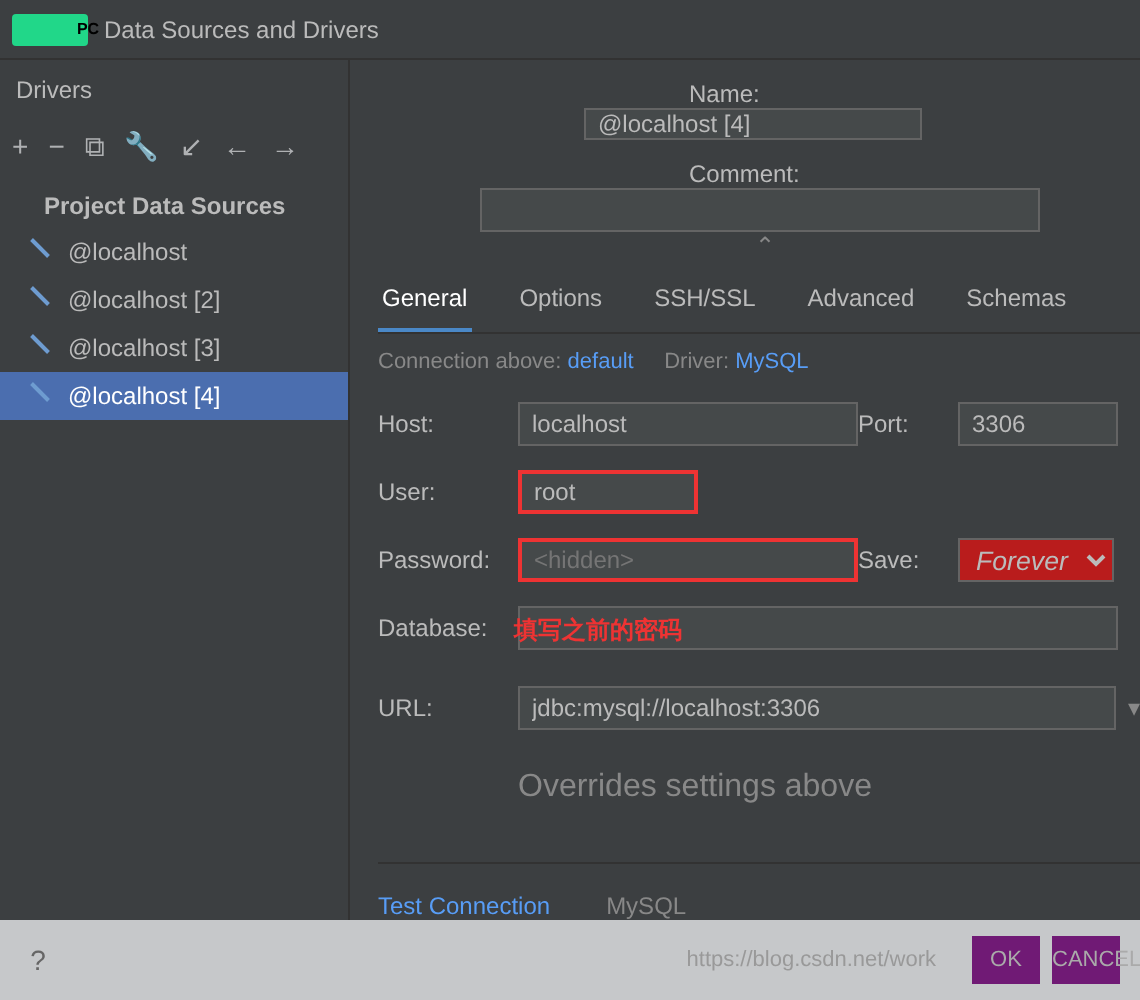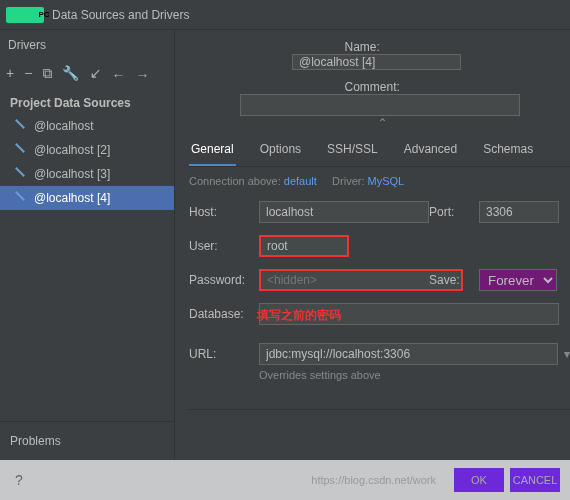--- a/index.html
+++ b/index.html
@@ -70,7 +70,7 @@
 }
 .left-toolbar span { cursor: pointer; line-height: 1; }
 .project-header {
-  padding: 8px 10px 4px 10px;
+  padding: 8px 10px 4px 22px;
   font-weight: bold;
   color: #bbbbbb;
 }

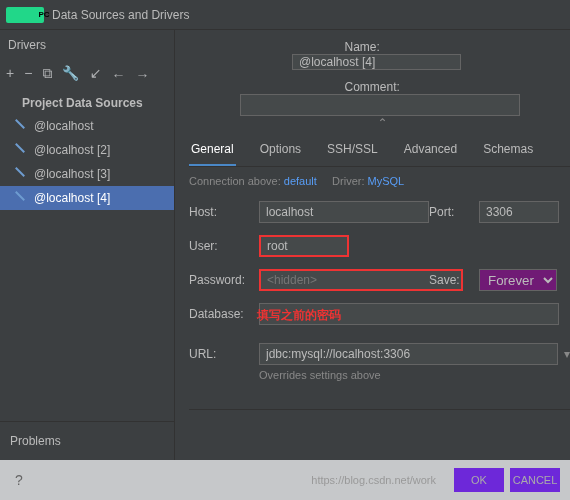--- a/index.html
+++ b/index.html
@@ -167,7 +167,7 @@
 }
 .user-input { border: 2px solid #e33 !important; }
 .pass-input {
-  width: 204px;
+  width: 170px;
   border: 2px solid #e33 !important;
   color: #888;
 }

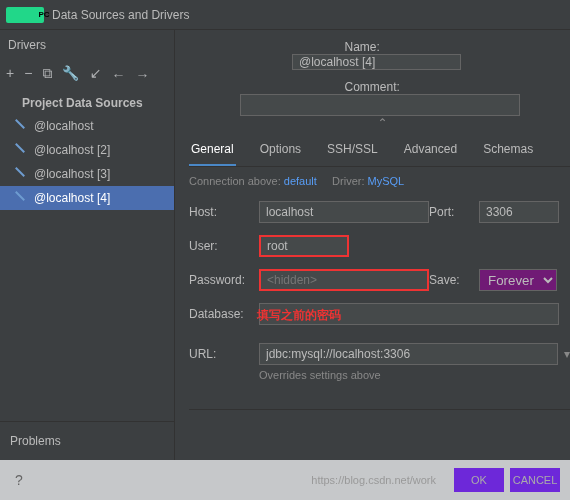--- a/index.html
+++ b/index.html
@@ -205,12 +205,13 @@
 .test-link { color: #589df6; cursor: pointer; }
 .driver-name { color: #888; }
 .save-select {
-  background: #701a75;
+  background: #b91c1c;
   border: 1px solid #646464;
   color: #bbbbbb;
   height: 22px;
   width: 78px;
   padding: 0 4px;
+  font-style: italic;
 }
 .red-note {
   position: absolute;

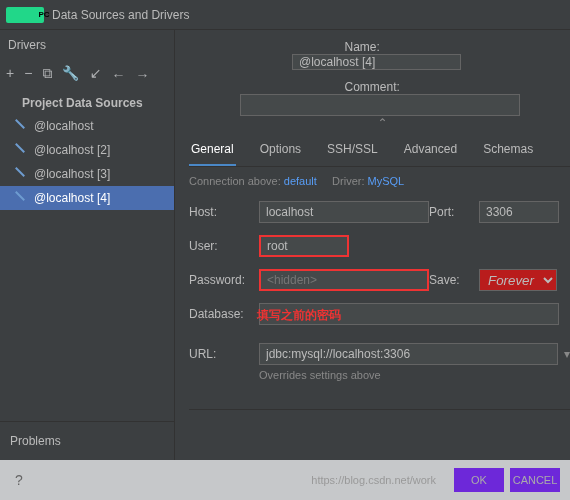--- a/index.html
+++ b/index.html
@@ -188,10 +188,10 @@
   font-size: 12px;
 }
 .url-note {
-  font-size: 11px;
+  font-size: 16px;
   color: #888;
   padding-left: 70px;
-  margin-top: 4px;
+  margin-top: 20px;
 }
 .divider {
   border-top: 1px solid #323232;

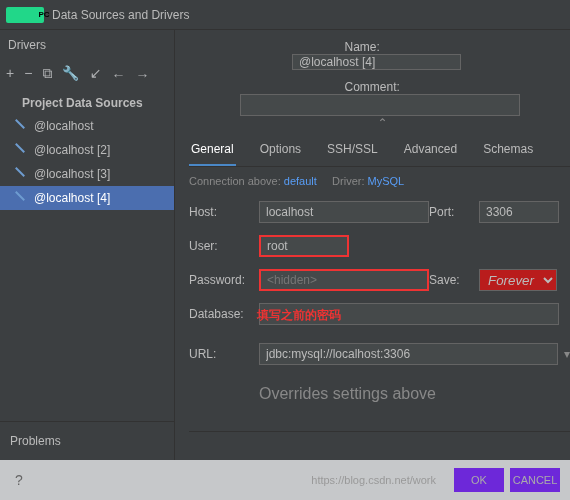--- a/index.html
+++ b/index.html
@@ -305,7 +305,6 @@
         <span>@localhost [4]</span>
       </div>
     </div>
-    <div class="problems">Problems</div>
   </div>
 
   <div class="right-panel">

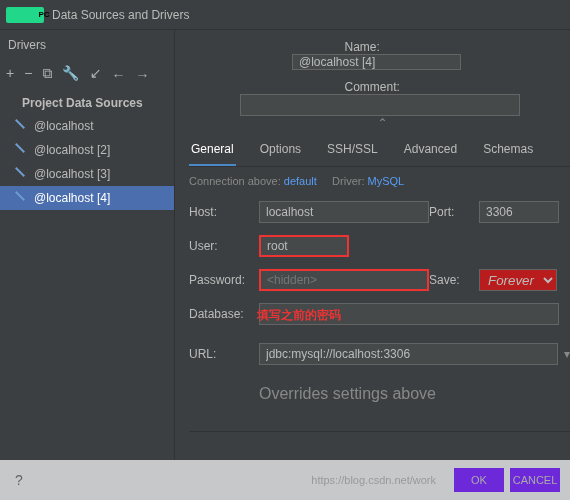--- a/index.html
+++ b/index.html
@@ -366,6 +366,10 @@
     <div class="url-note">Overrides settings above</div>
 
     <div class="divider"></div>
+    <div class="test-row">
+      <span class="test-link">Test Connection</span>
+      <span class="driver-name">MySQL</span>
+    </div>
   </div>
 </div>
 

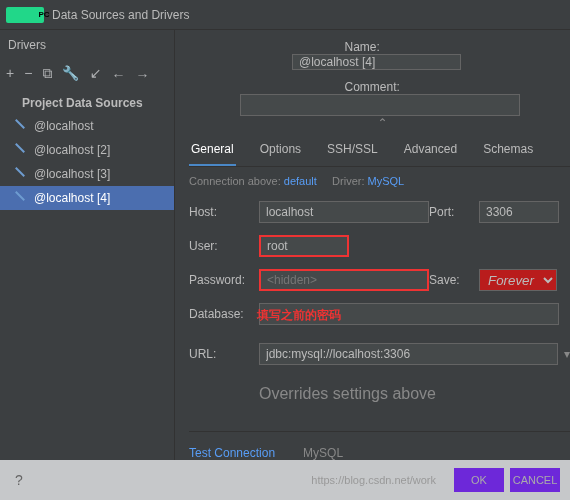--- a/index.html
+++ b/index.html
@@ -256,8 +256,8 @@
   color: #999;
 }
 .bottombar .btn {
-  width: 50px; height: 24px;
-  background: #6d28d9;
+  width: 34px; height: 24px;
+  background: #701a75;
   color: #aaa;
   border: none;
   margin-left: 6px;

